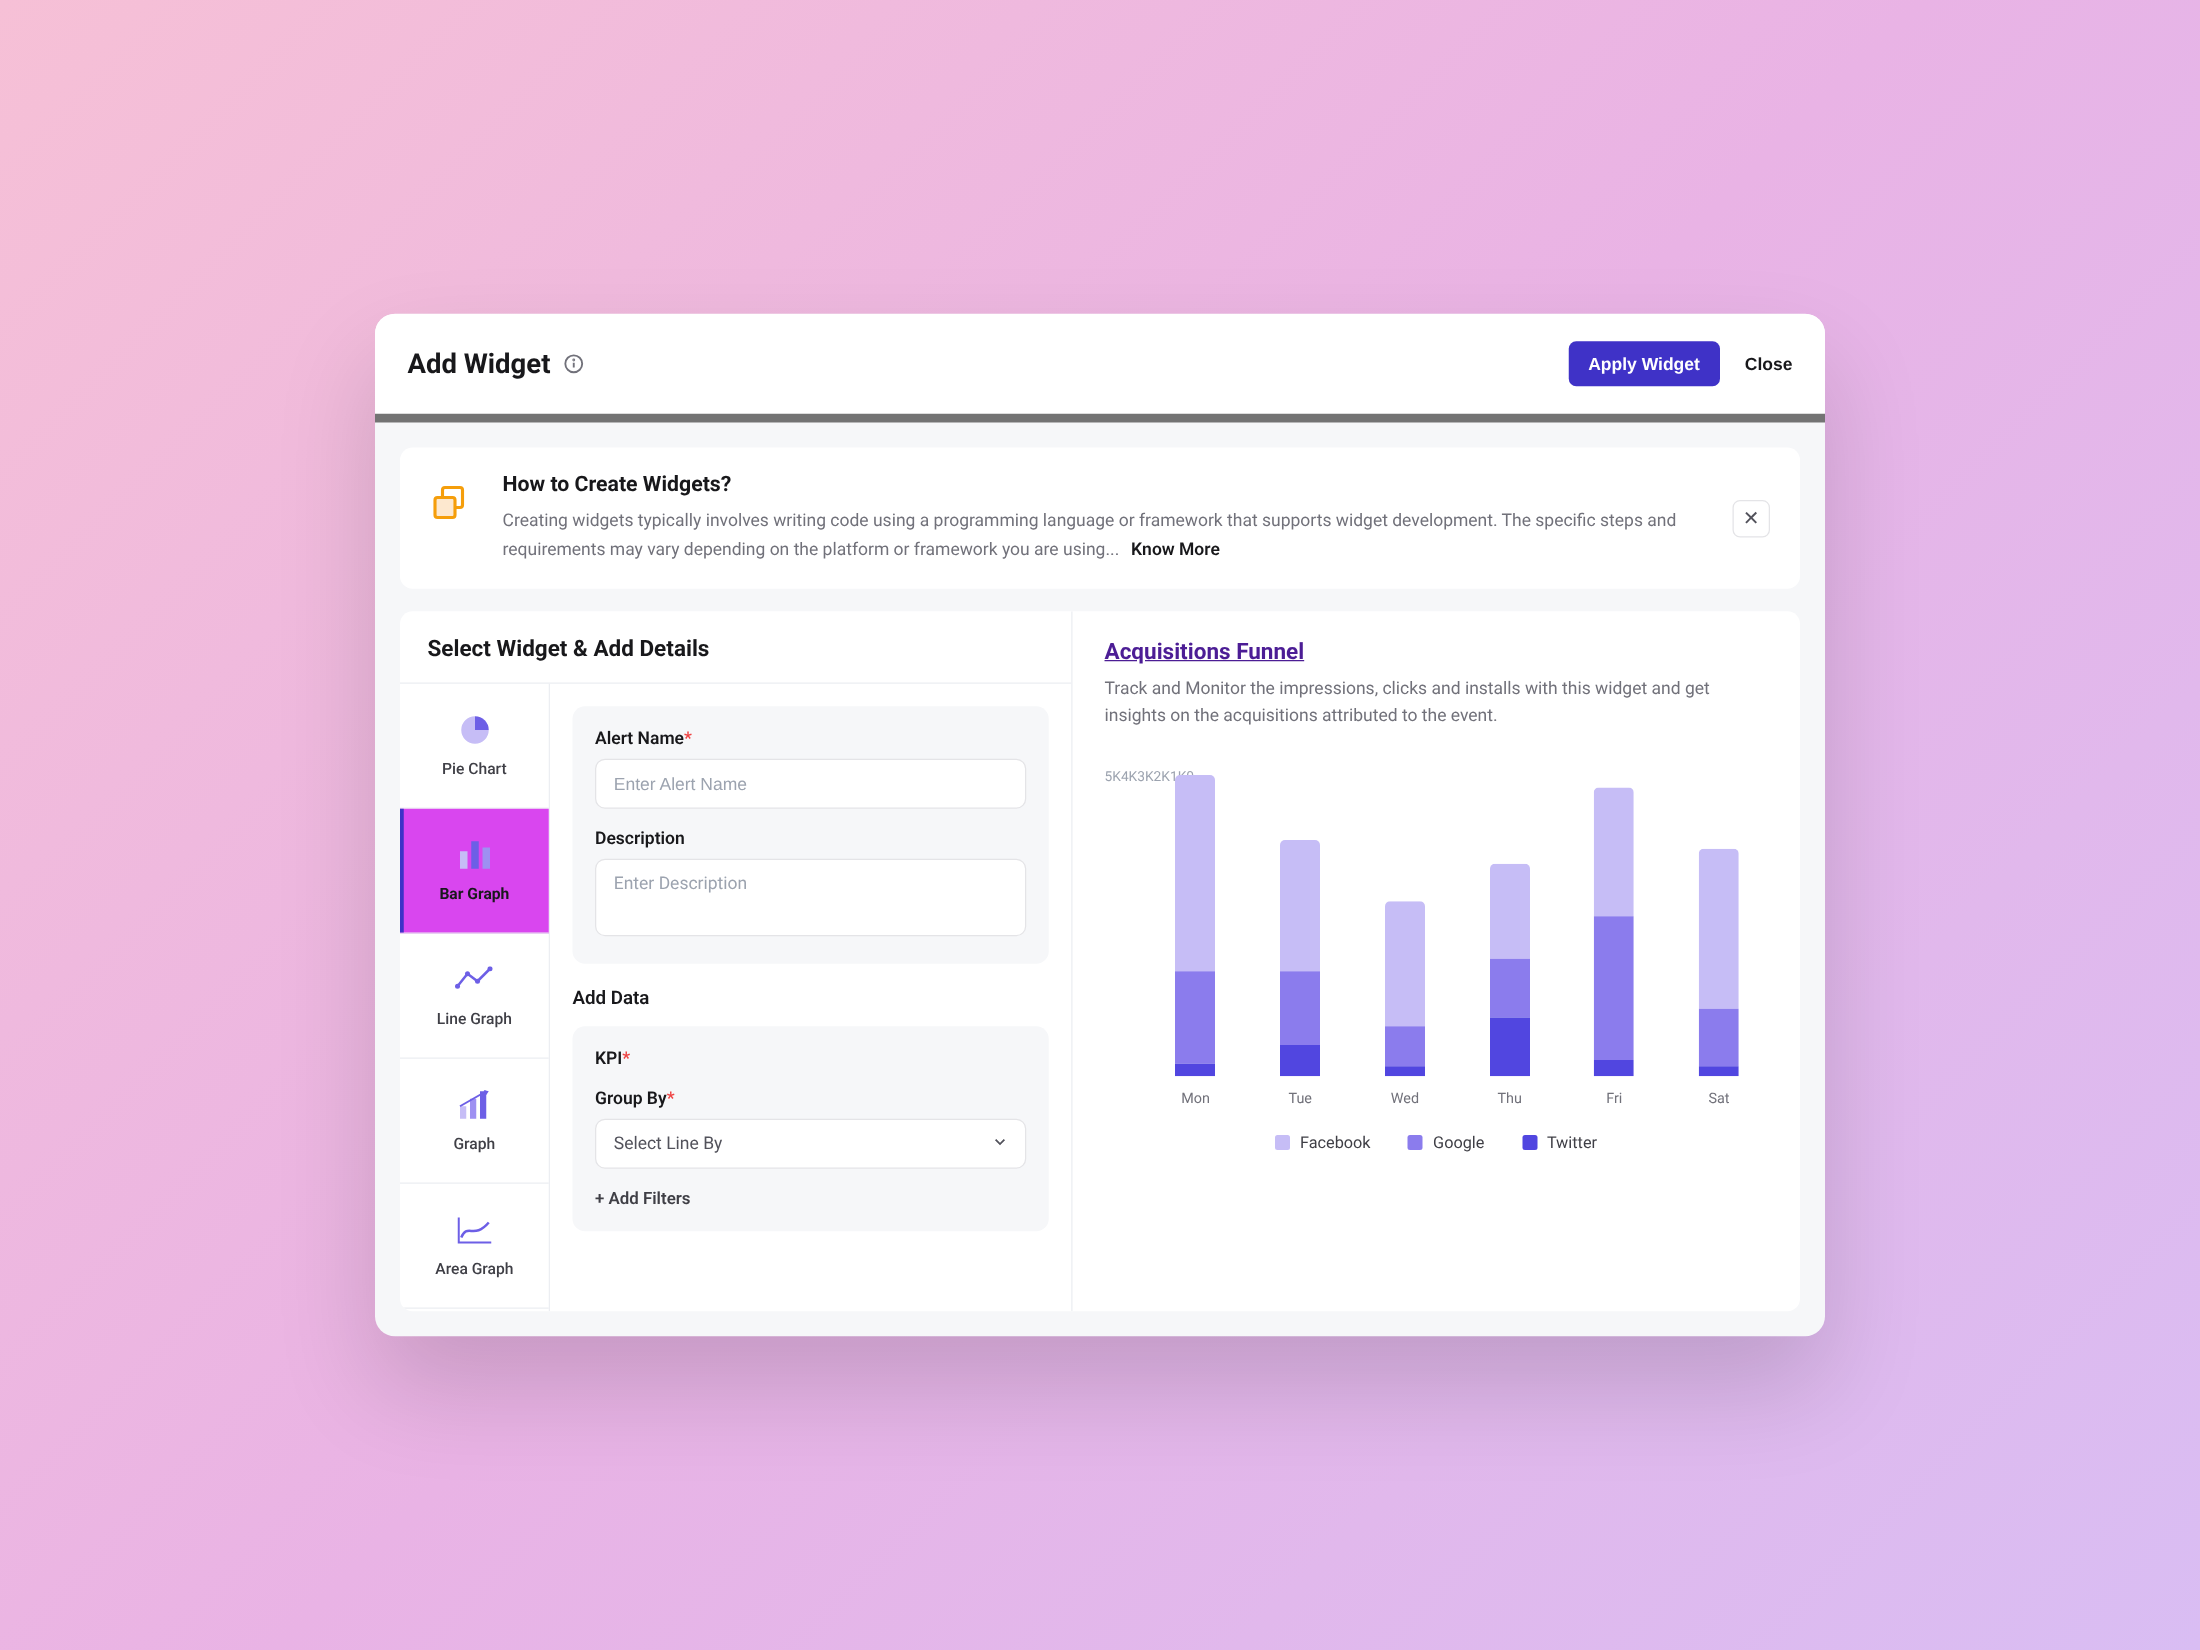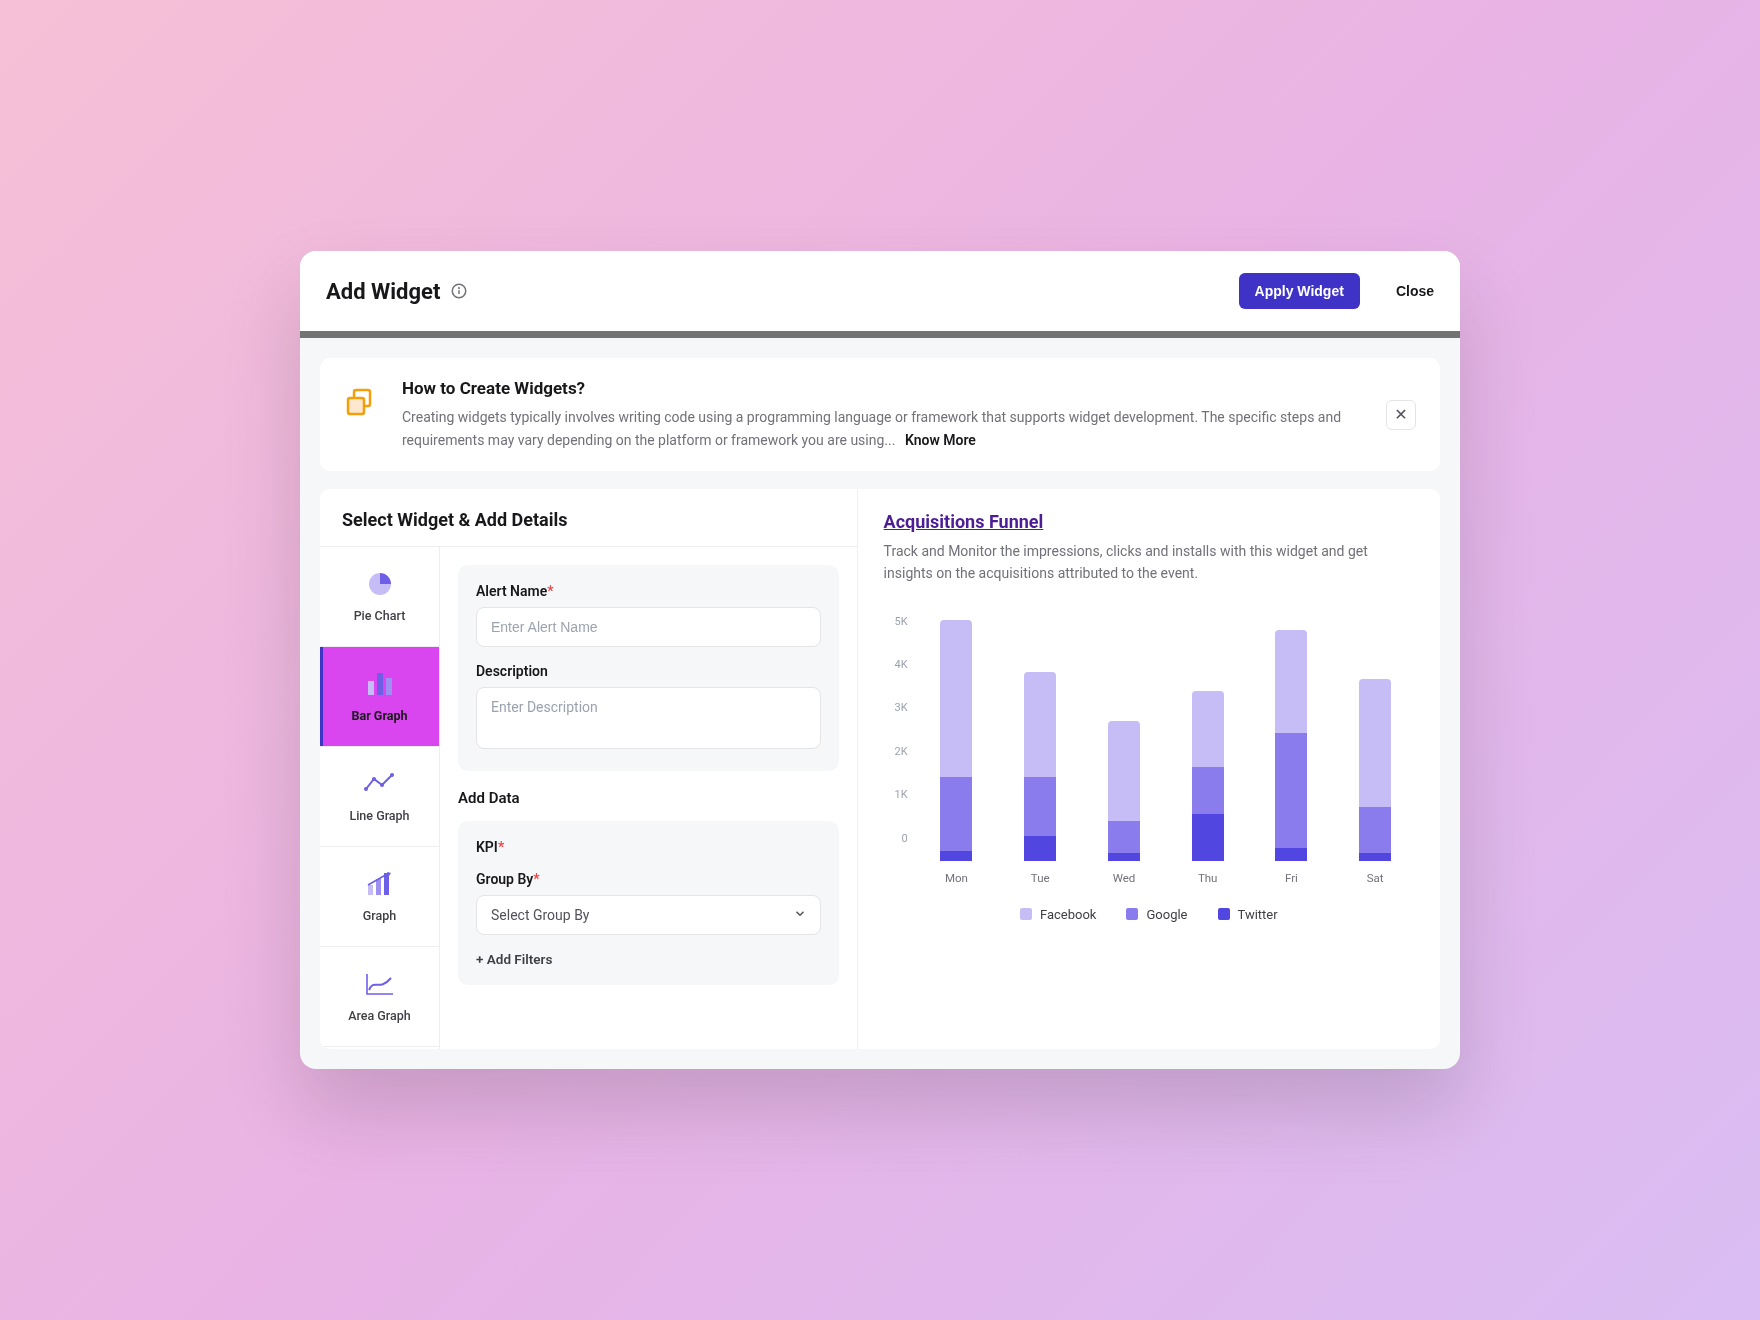--- a/index.html
+++ b/index.html
@@ -31,7 +31,7 @@
   .modal-title-wrap { display: flex; align-items: center; gap: 10px; }
   .modal-title { font-size: 22px; font-weight: 700; color: #18181b; }
   .info-icon svg { display:block; }
-  .header-actions { display:flex; align-items:center; gap: 36px; }
+  .header-actions { display:flex; align-items:center; gap: 20px; }
   .apply-btn {
     background: #3f32c7;
     color: #fff;

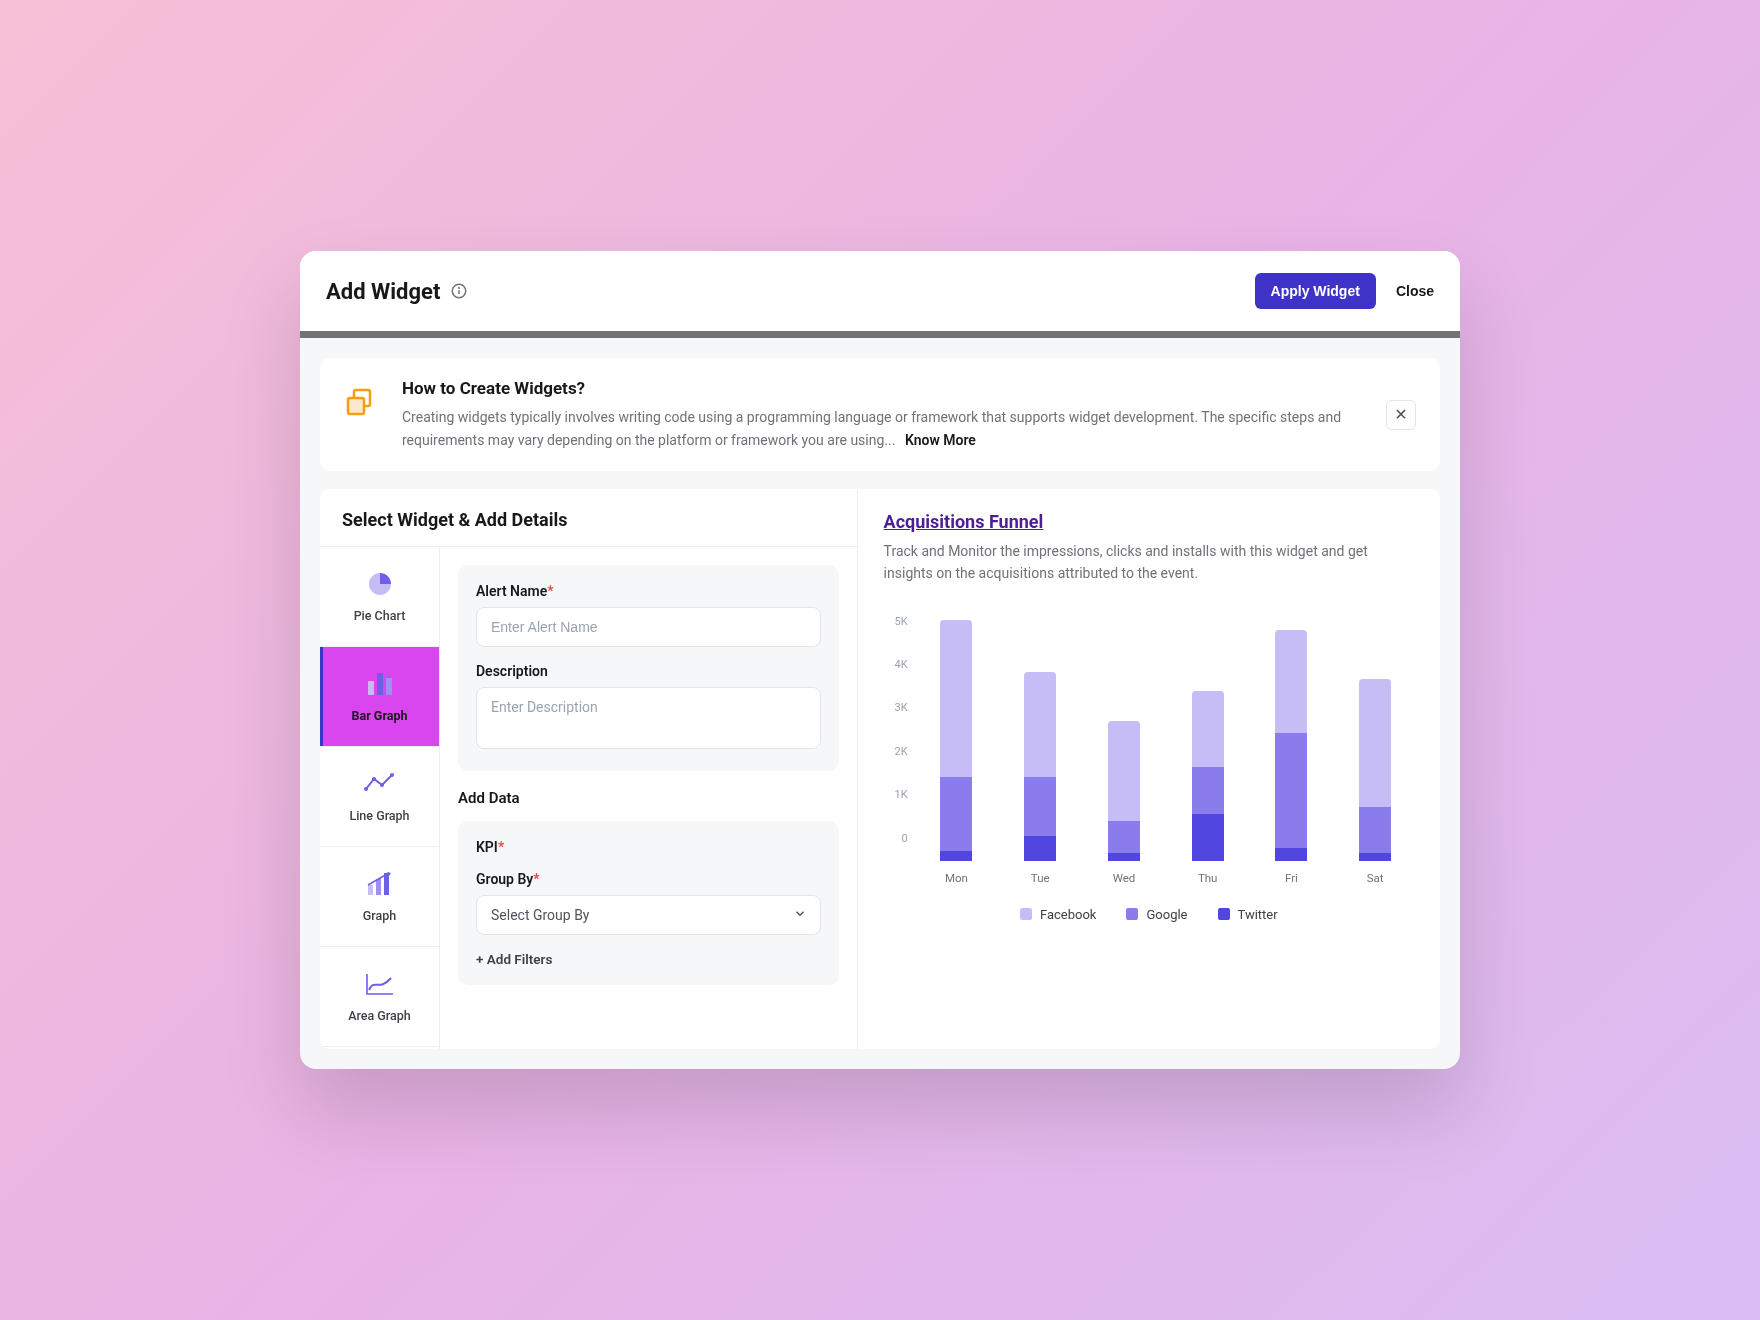--- a/index.html
+++ b/index.html
@@ -134,7 +134,7 @@
   .preview-title { font-size:18px; font-weight:700; color:#4c1d95; margin-bottom:8px;text-decoration:underline; }
   .preview-desc { font-size:14px; color:#71717a; line-height:1.6; margin-bottom: 30px; }
   .chart-area { display:flex; gap:10px; }
-  .y-axis { display:flex; flex-direction:column; justify-content:space-between; height:230px; font-size:11px; color:#9ca3af; text-align:right; width:24px;}
+  .y-axis { display:flex; flex-direction:row; justify-content:space-between; height:230px; font-size:11px; color:#9ca3af; text-align:right; width:24px;}
   .bars-wrap { flex:1; }
   .bars {
     display:flex; align-items:flex-end; justify-content:space-between;

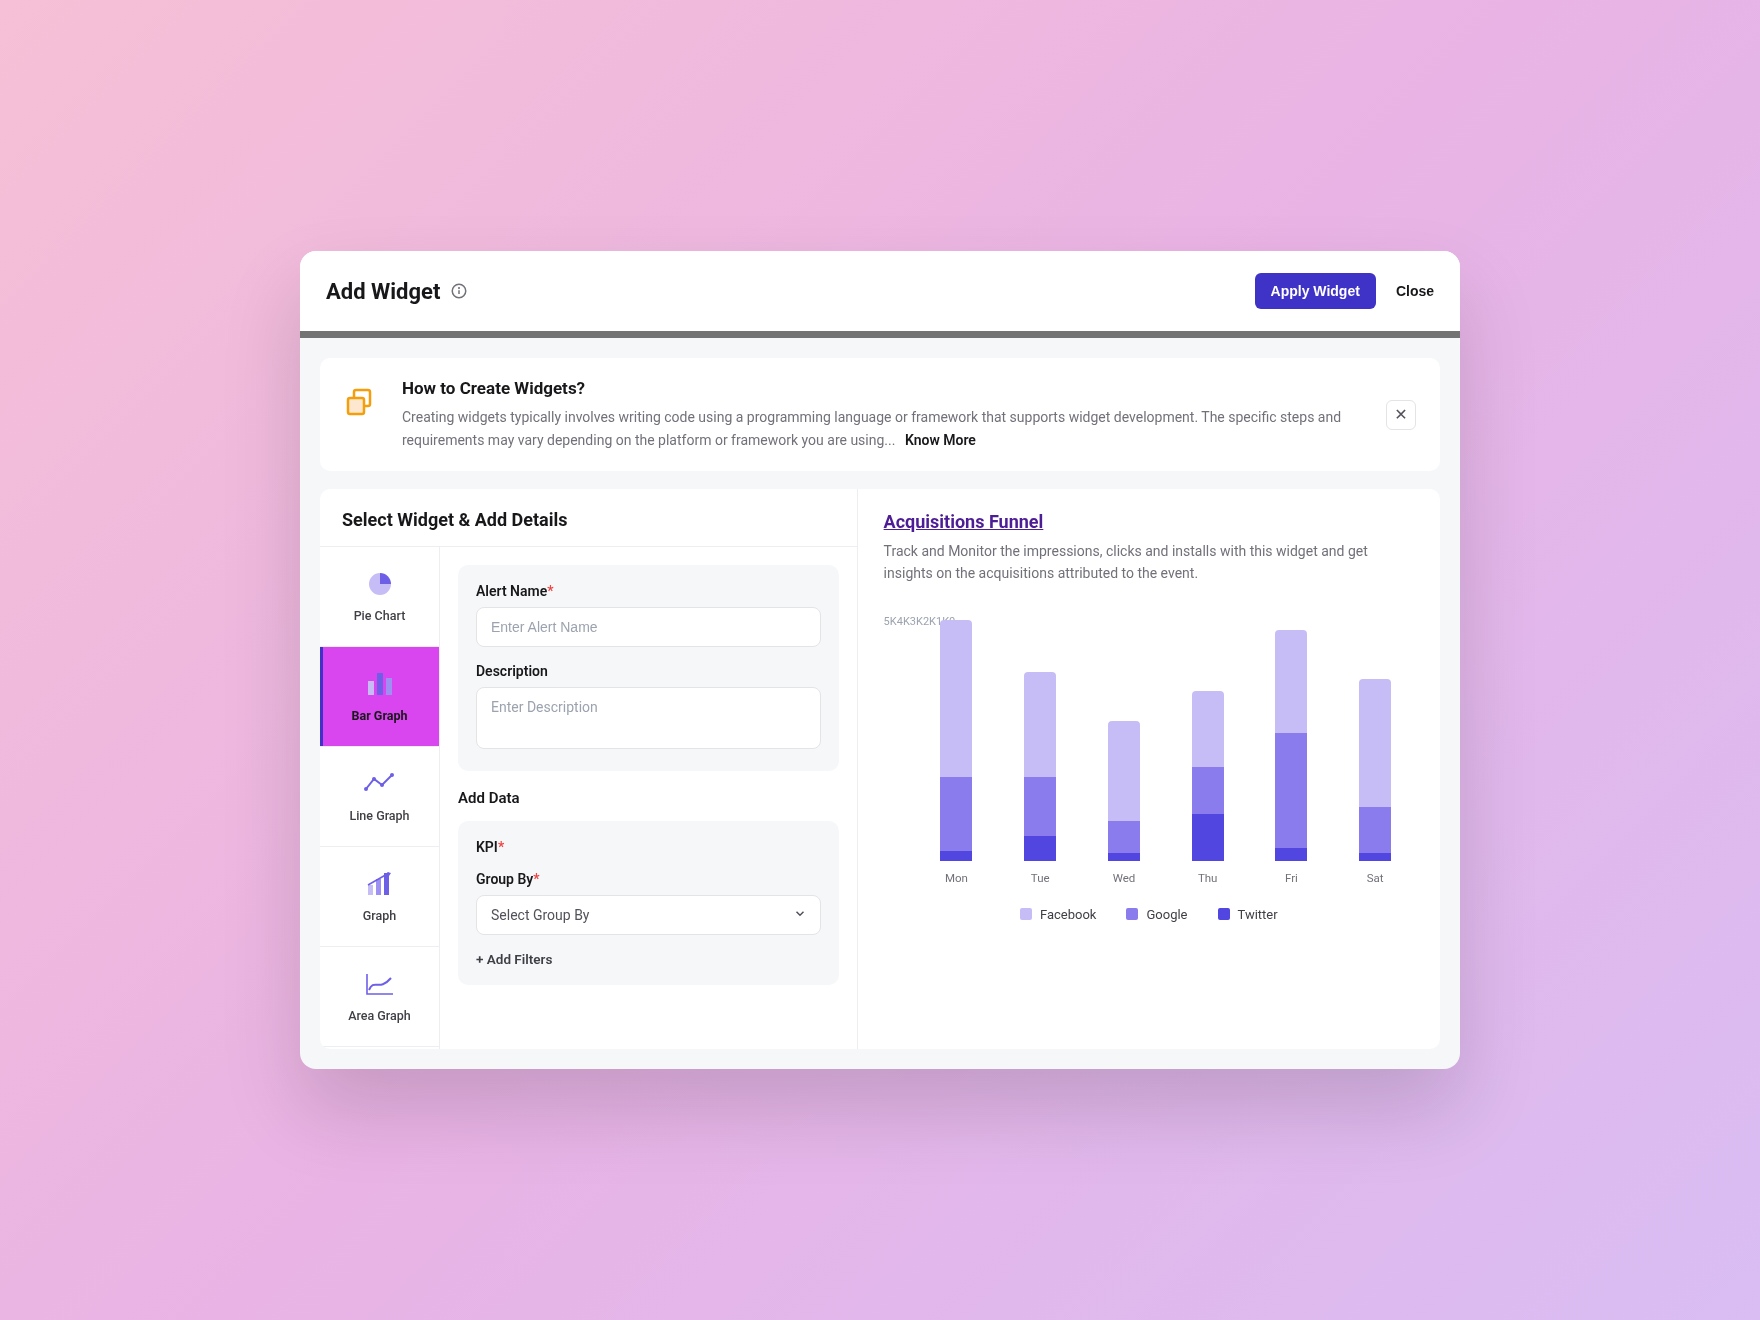--- a/index.html
+++ b/index.html
@@ -297,7 +297,7 @@
                   <span>Group By</span><span class="req">*</span>
                 </label>
                 <div class="select-wrap">
-                  <div class="select">Select Group By</div>
+                  <div class="select">Select Line By</div>
                   <span class="chevron">
                     <svg width="14" height="14" viewBox="0 0 24 24" fill="none" stroke="#52525b" stroke-width="2.5">
                         <polyline points="6 9 12 15 18 9"></polyline>

